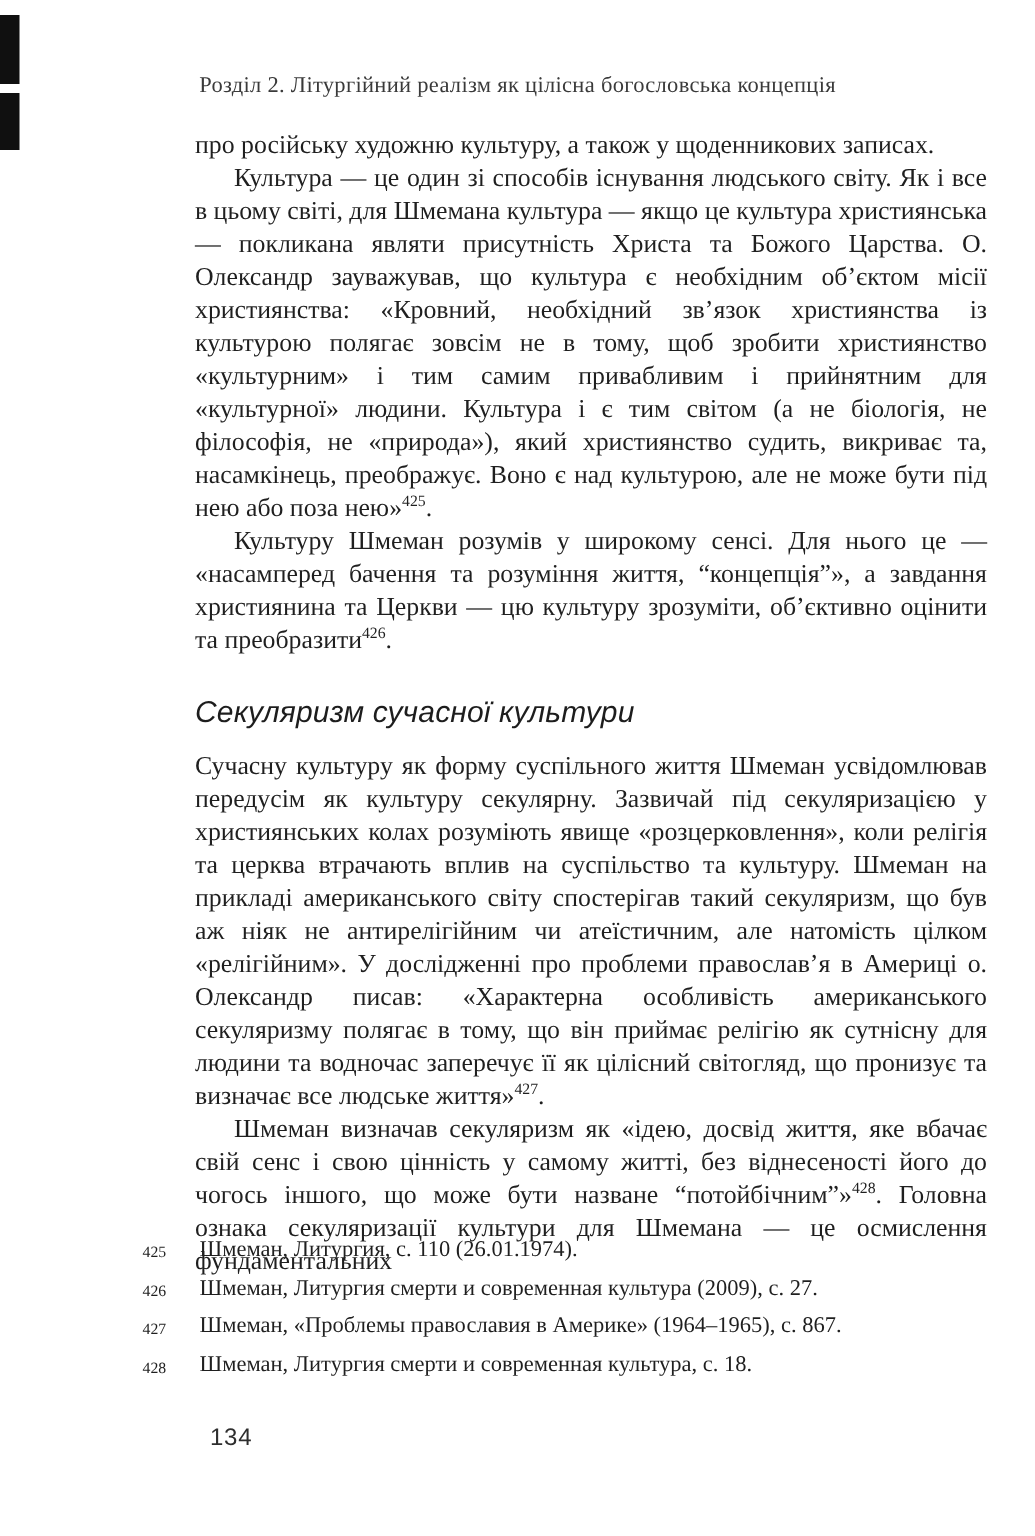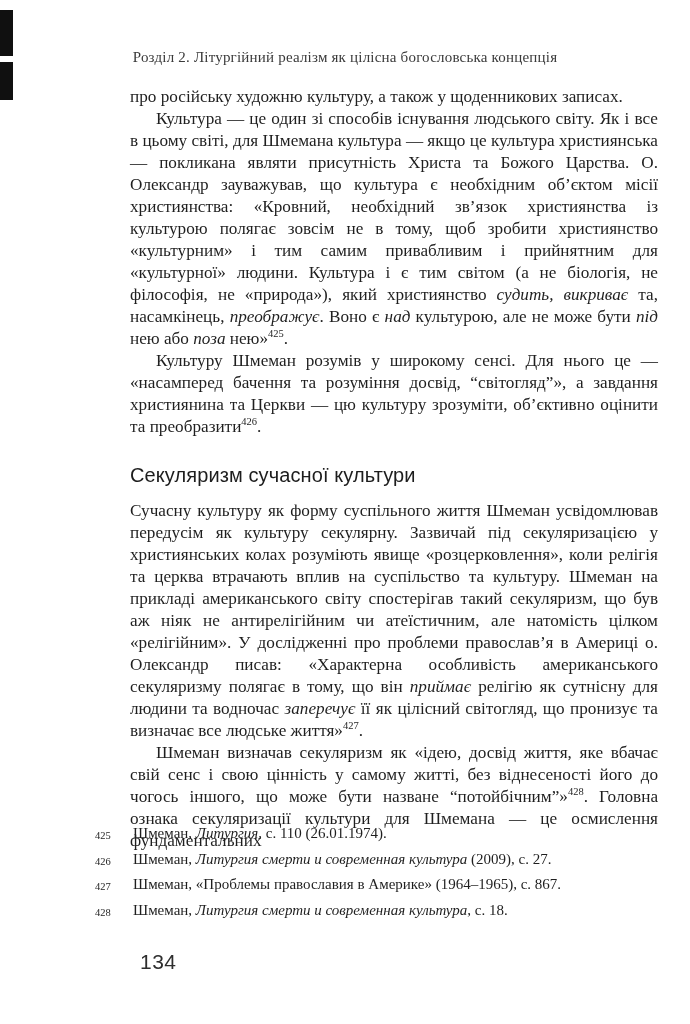--- a/index.html
+++ b/index.html
@@ -53,7 +53,7 @@
     color: #1f1f1f;
   }
   .para.indent { text-indent: 26px; }
-  .italic { font-style: italic; }
+  .italic { }
   sup.fn-ref {
     font-size: 10.5px;
     line-height: 0;

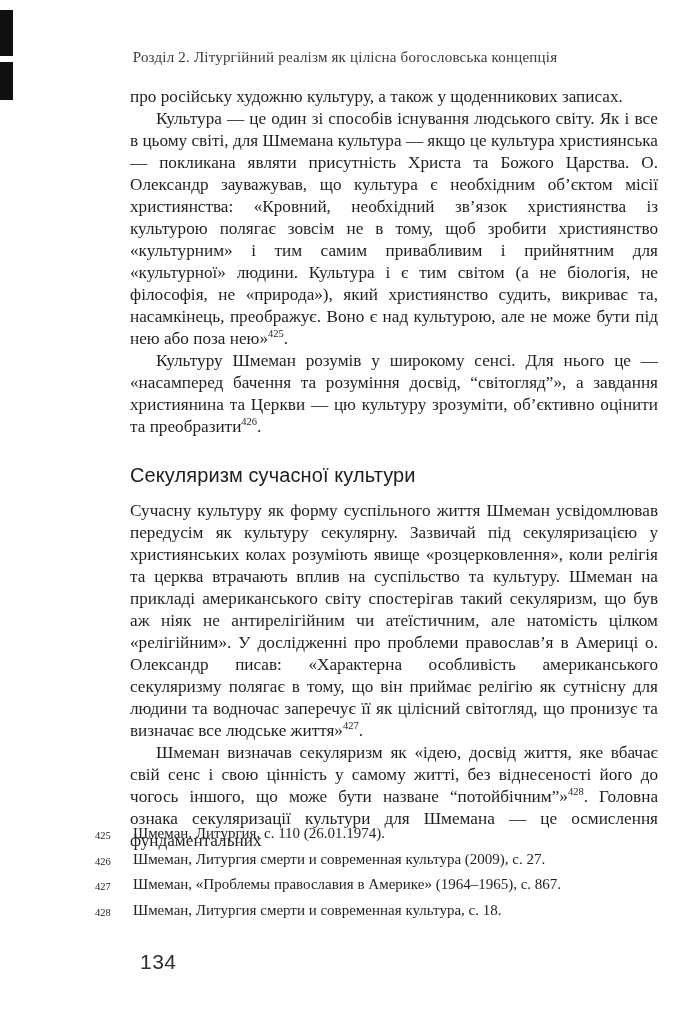--- a/index.html
+++ b/index.html
@@ -113,7 +113,7 @@
   <div class="text-column">
       <p class="para"><span>про російську художню культуру, а також у щоденникових записах.</span></p>
       <p class="para indent"><span>Культура — це один зі способів існування людського світу. Як і все в цьому світі, для Шмемана культура — якщо це культура християнська — покликана являти присутність Христа та Божого Царства. О. Олександр зауважував, що культура є необхідним об’єктом місії християнства: «Кровний, необхідний зв’язок християнства із культурою полягає зовсім не в тому, щоб зробити християнство «культурним» і тим самим привабливим і прийнятним для «культурної» людини. Культура і є тим світом (а не біологія, не філософія, не «природа»), який християнство </span><span class="italic">судить, викриває</span><span> та, насамкінець, </span><span class="italic">преображує</span><span>. Воно є </span><span class="italic">над</span><span> культурою, але не може бути </span><span class="italic">під</span><span> нею або </span><span class="italic">поза</span><span> нею»</span><sup class="fn-ref">425</sup><span>.</span></p>
-      <p class="para indent"><span>Культуру Шмеман розумів у широкому сенсі. Для нього це — «насамперед бачення та розуміння досвід, “світогляд”», а завдання християнина та Церкви — цю культуру зрозуміти, об’єктивно оцінити та преобразити</span><sup class="fn-ref">426</sup><span>.</span></p>
+      <p class="para indent"><span>Культуру Шмеман розумів у широкому сенсі. Для нього це — «насамперед бачення та розуміння життя, “концепція”», а завдання християнина та Церкви — цю культуру зрозуміти, об’єктивно оцінити та преобразити</span><sup class="fn-ref">426</sup><span>.</span></p>
       <h2 class="section-heading">Секуляризм сучасної культури</h2>
       <p class="para"><span>Сучасну культуру як форму суспільного життя Шмеман усвідомлював передусім як культуру секулярну. Зазвичай під секуляризацією у християнських колах розуміють явище «розцерковлення», коли релігія та церква втрачають вплив на суспільство та культуру. Шмеман на прикладі американського світу спостерігав такий секуляризм, що був аж ніяк не антирелігійним чи атеїстичним, але натомість цілком «релігійним». У дослідженні про проблеми православ’я в Америці о. Олександр писав: «Характерна особливість американського секуляризму полягає в тому, що він </span><span class="italic">приймає</span><span> релігію як сутнісну для людини та водночас </span><span class="italic">заперечує</span><span> її як цілісний світогляд, що пронизує та визначає все людське життя»</span><sup class="fn-ref">427</sup><span>.</span></p>
       <p class="para indent"><span>Шмеман визначав секуляризм як «ідею, досвід життя, яке вбачає свій сенс і свою цінність у самому житті, без віднесеності його до чогось іншого, що може бути назване “потойбічним”»</span><sup class="fn-ref">428</sup><span>. Головна ознака секуляризації культури для Шмемана — це осмислення фундаментальних</span></p>

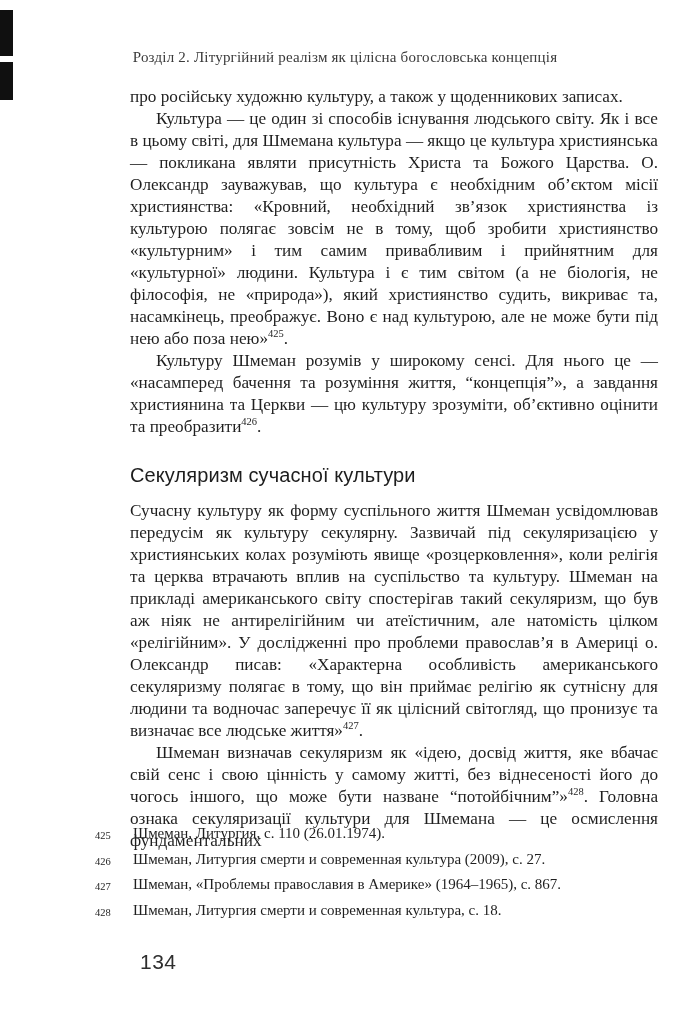--- a/index.html
+++ b/index.html
@@ -67,6 +67,7 @@
     color: #1d1d1d;
     margin: 26px 0 13px 0;
     letter-spacing: 0.1px;
+    font-style: italic;
   }
 
   .footnotes {

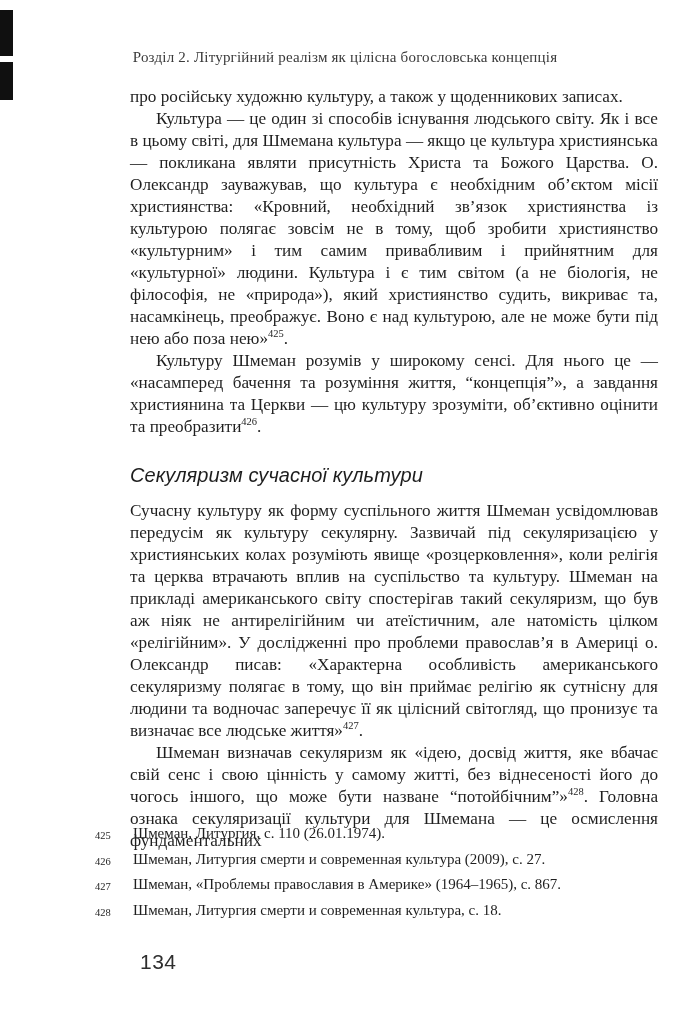--- a/index.html
+++ b/index.html
@@ -96,7 +96,7 @@
     top: 950px;
     left: 140px;
     font-family: "Liberation Sans", sans-serif;
-    font-size: 21px;
+    font-size: 16px;
     color: #2e2e2e;
     letter-spacing: 0.5px;
   }

